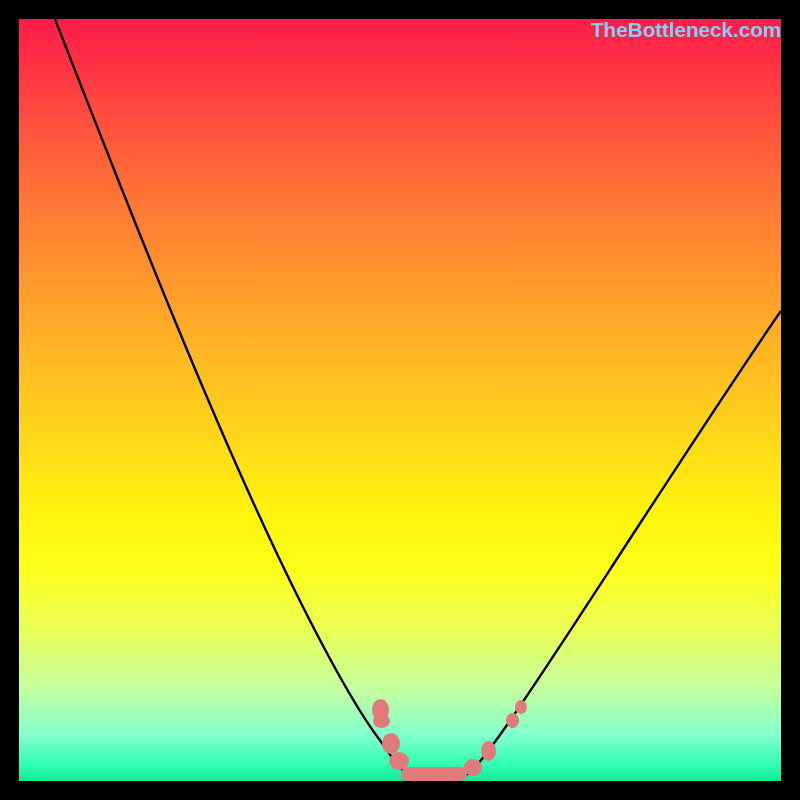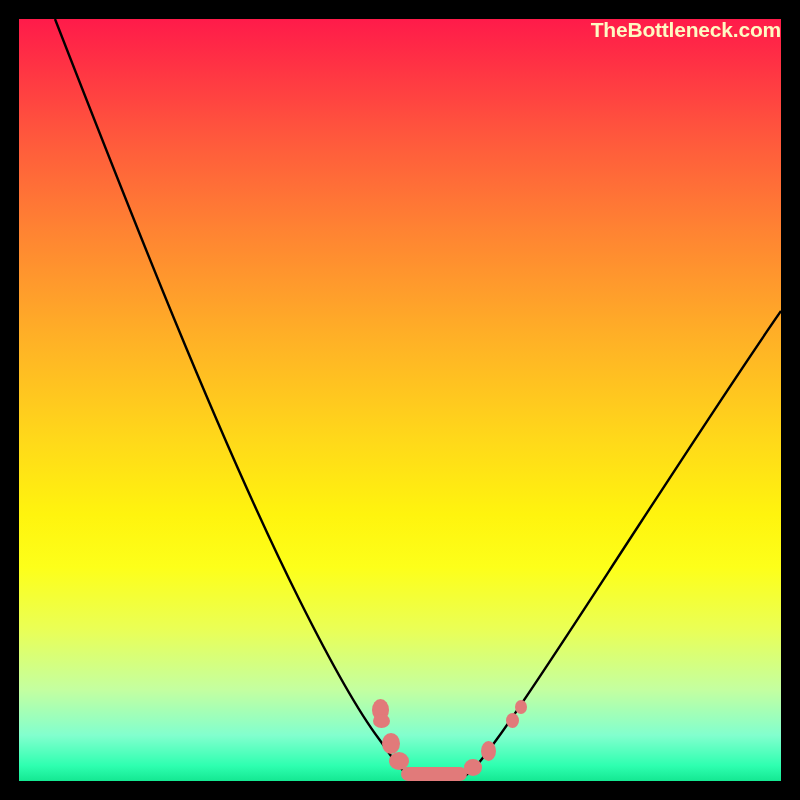--- a/index.html
+++ b/index.html
@@ -46,7 +46,7 @@
     font-family: Arial, Helvetica, sans-serif;
     font-size: 21px;
     font-weight: bold;
-    color: #fef9c3;
+    color: #7dd3fc;
     letter-spacing: -0.2px;
     pointer-events: none;
     text-align: right;

